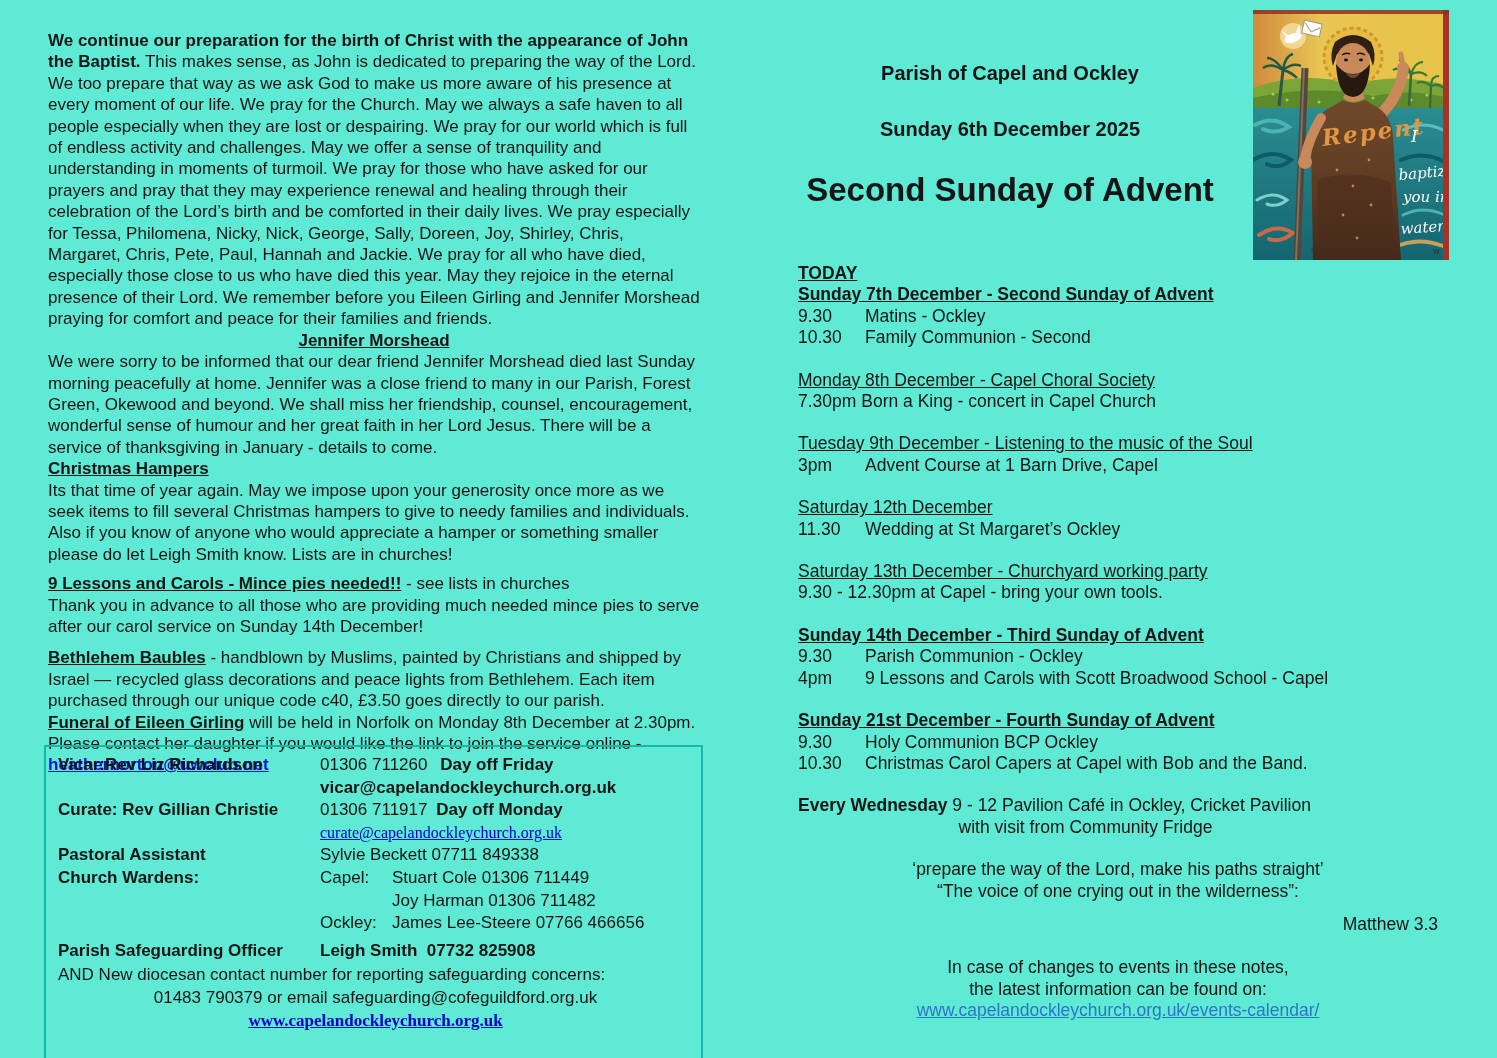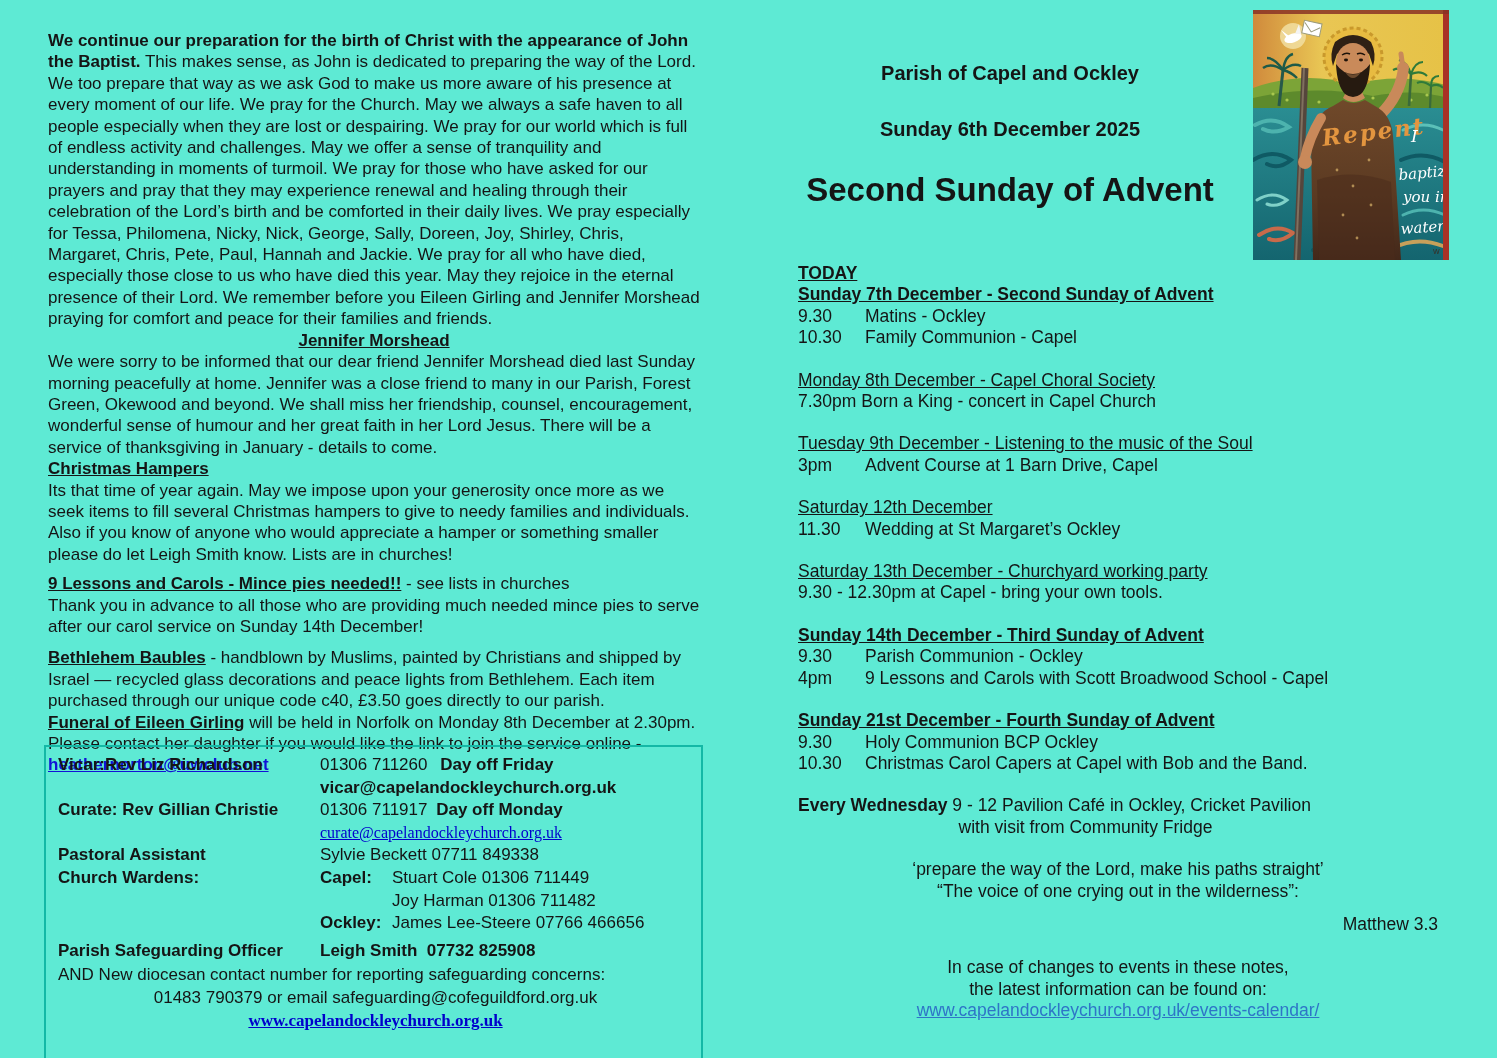--- a/index.html
+++ b/index.html
@@ -134,7 +134,7 @@
       </div>
       <div class="evrow">
         <span class="evtime">10.30</span>
-        <span class="evtext">Family Communion - Capel</span>
+        <span class="evtext">Family Communion - Second</span>
       </div>
     </div>
 

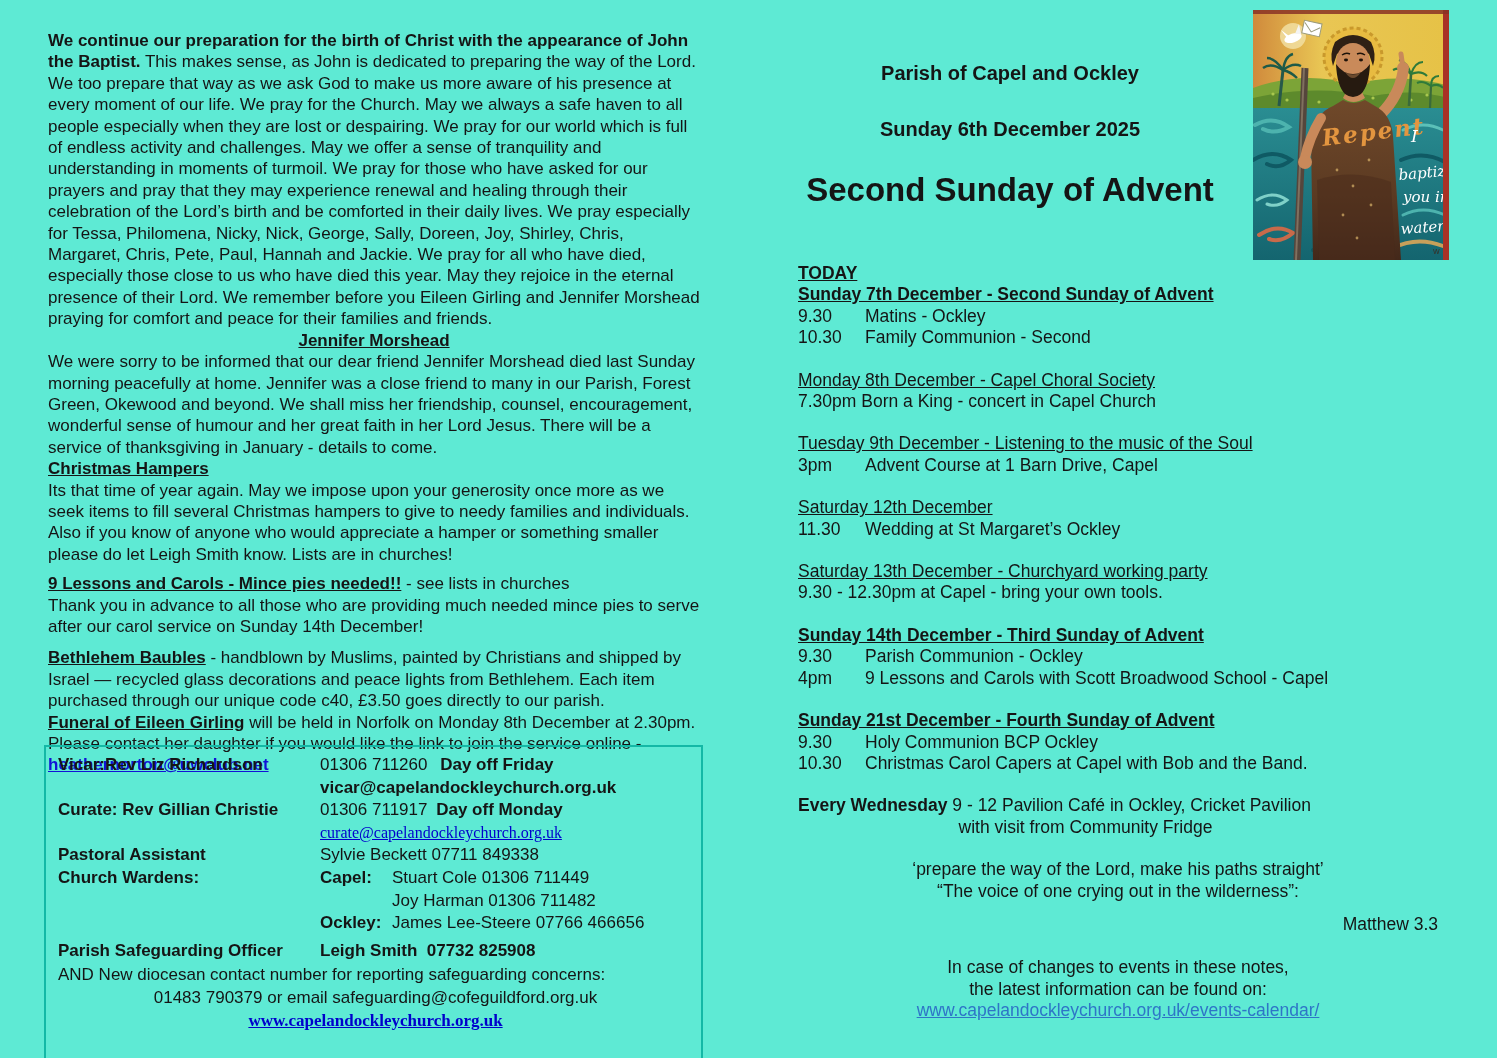--- a/index.html
+++ b/index.html
@@ -28,7 +28,7 @@
   .cb-val{flex:1;}
   .serif-link{font-family:"Liberation Serif",serif;color:#0000cc;
               text-decoration:underline;font-size:16px;cursor:pointer;}
-  .cw-key{display:inline-block;width:72px;font-weight:bold;}
+  .cw-key{display:inline-block;width:72px;font-weight:normal;}
   .indent72{padding-left:72px;margin-top:12px;}
   .cb-note{margin-top:2px;}
   .cb-center{text-align:center;}

